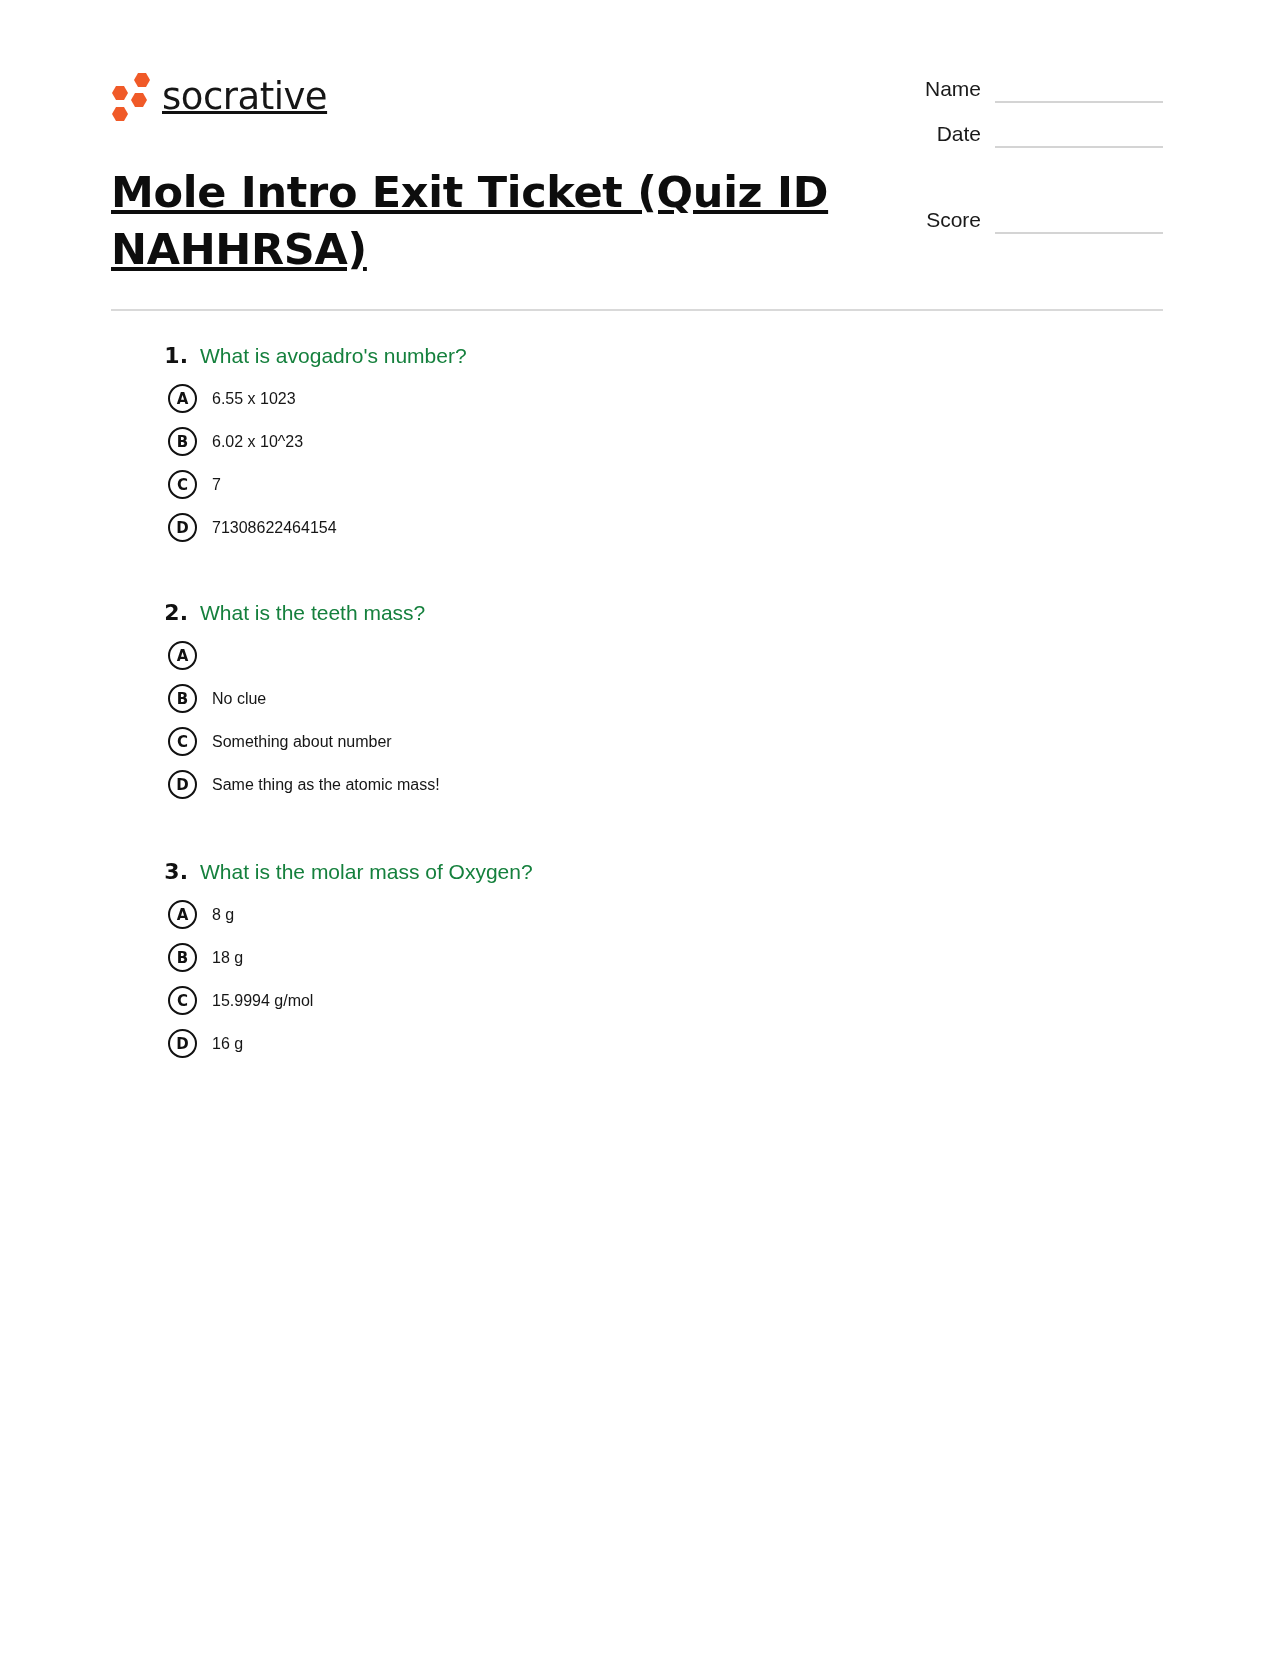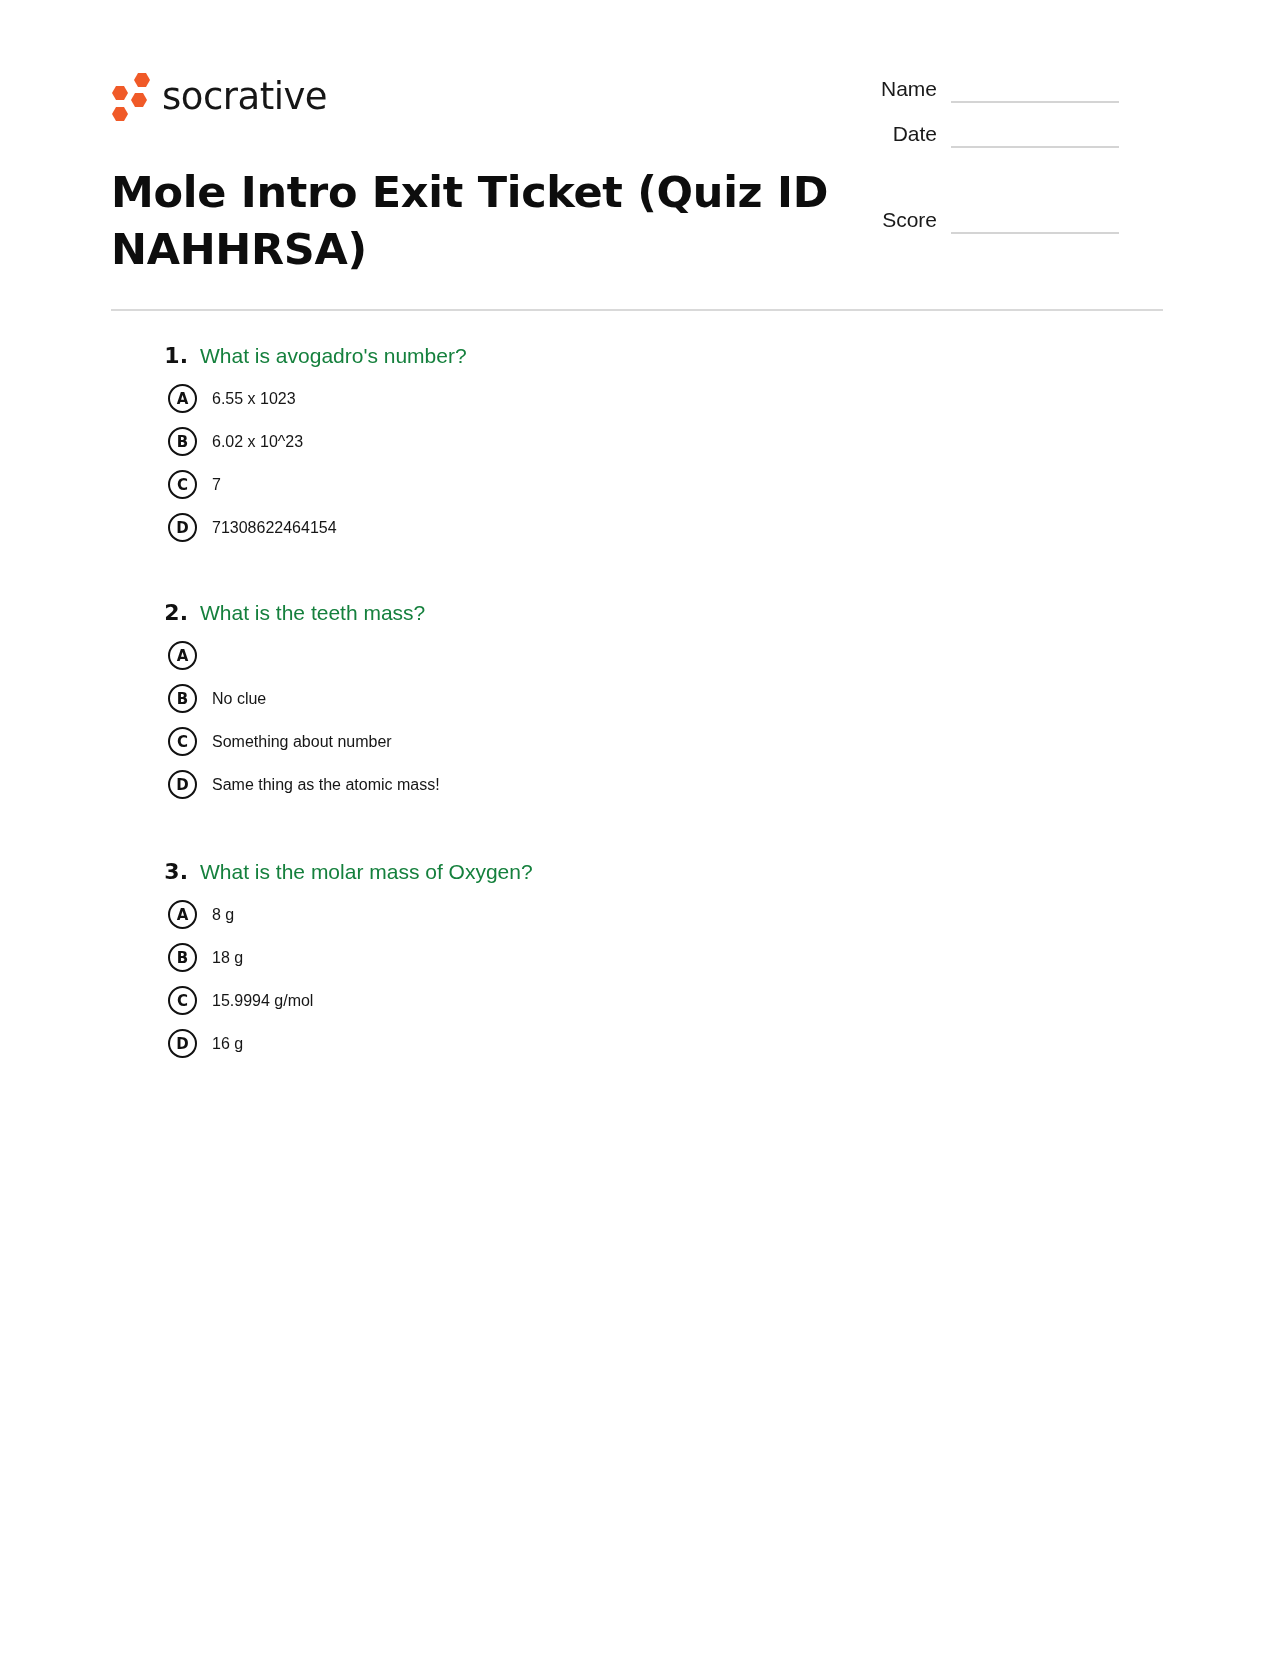--- a/index.html
+++ b/index.html
@@ -22,6 +22,7 @@
     height: 52px;
     display: flex;
     align-items: center;
+    text-decoration: underline;
   }
   .logo svg { display: block; }
   .logo-text {

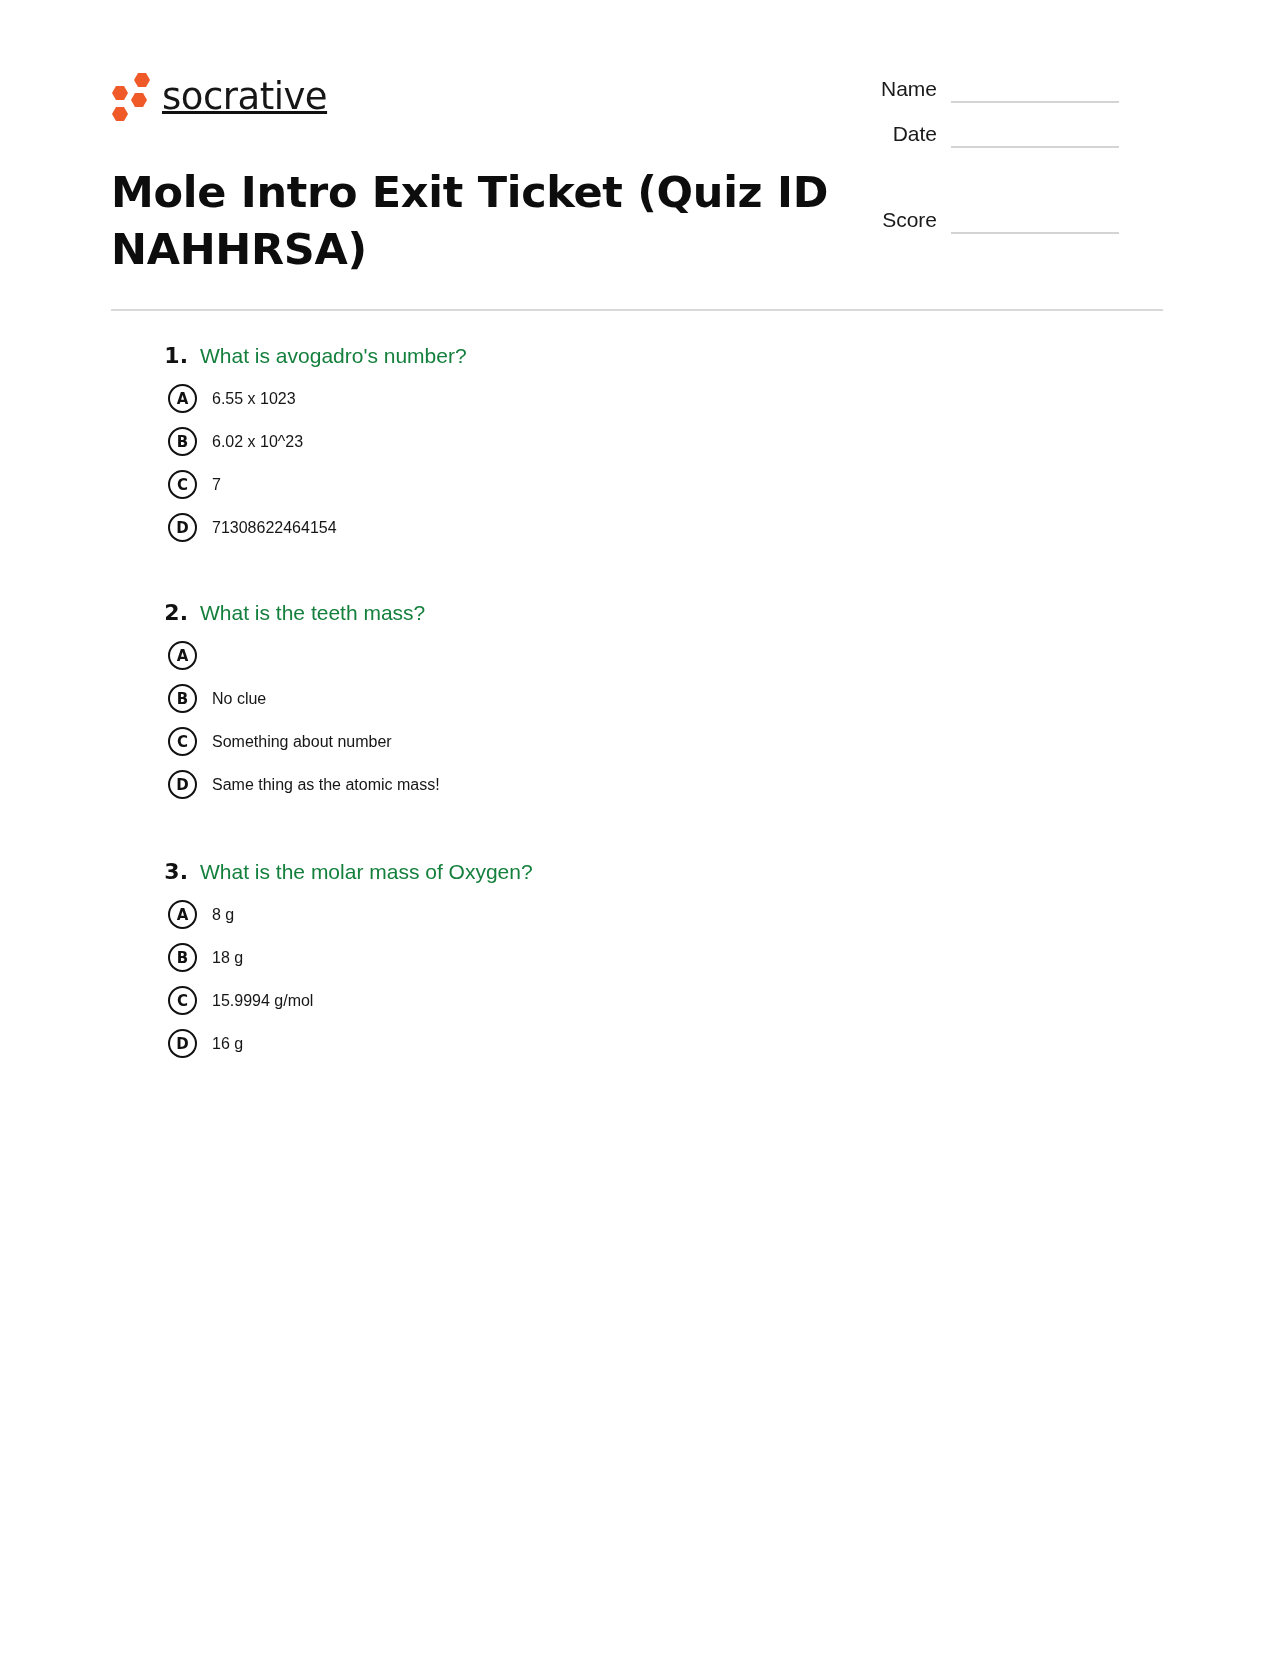--- a/index.html
+++ b/index.html
@@ -38,7 +38,7 @@
   }
   .field {
     position: absolute;
-    left: 836px;
+    left: 880px;
     width: 283px;
     height: 30px;
   }

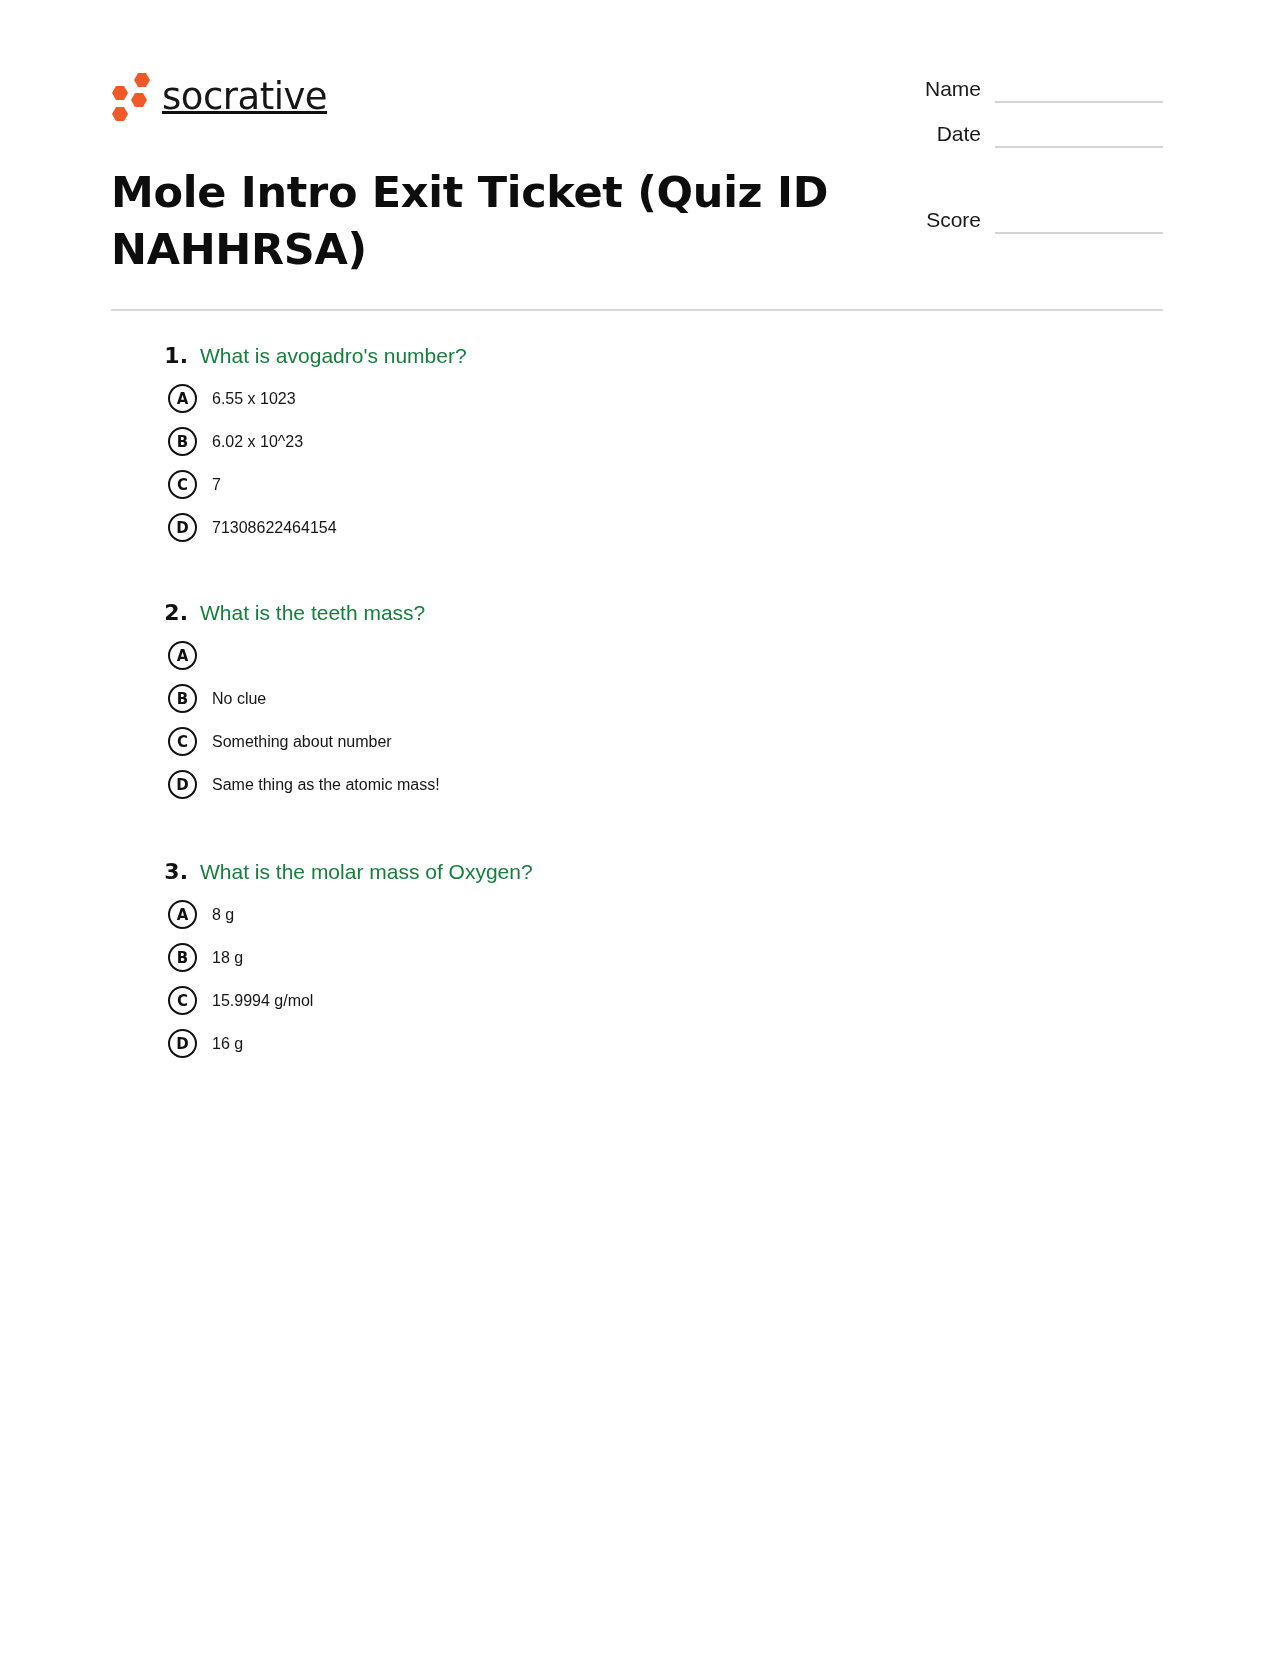--- a/index.html
+++ b/index.html
@@ -70,6 +70,7 @@
     line-height: 57px;
     letter-spacing: -0.3px;
     color: #0d0d0d;
+    text-decoration: underline;
   }
   .divider {
     position: absolute;

